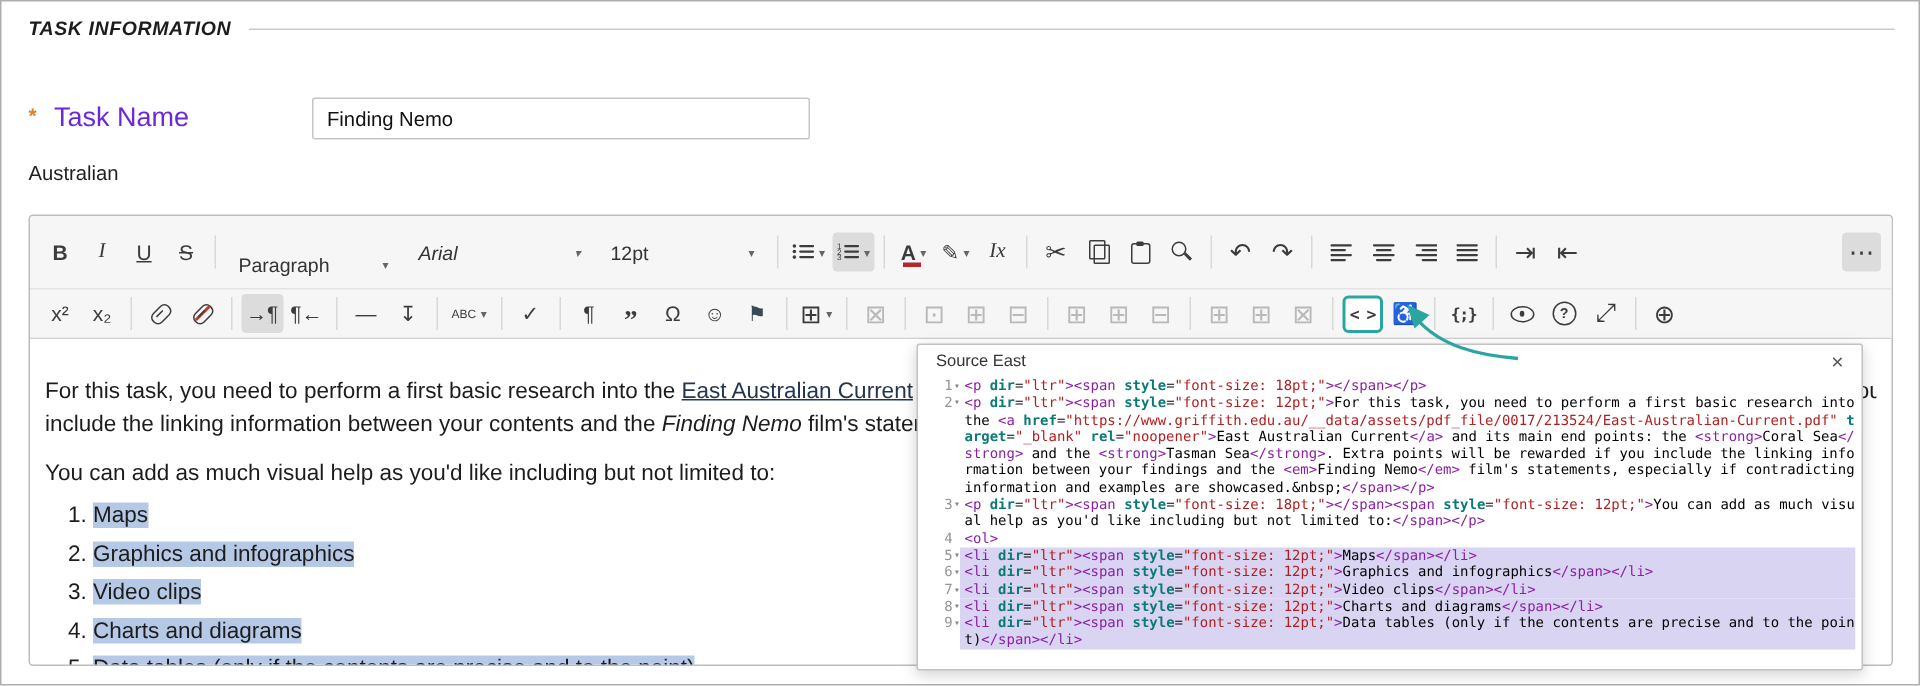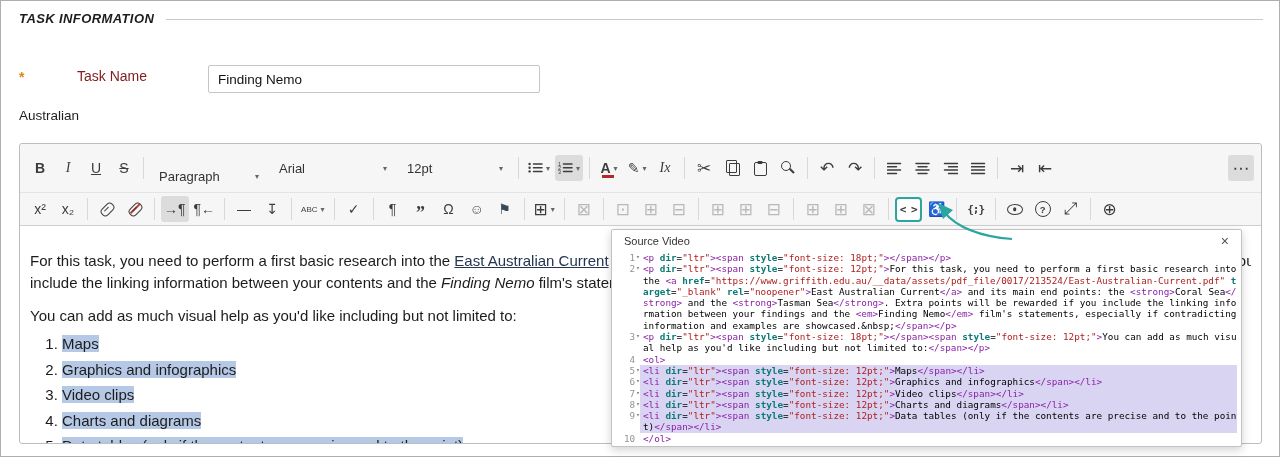--- a/index.html
+++ b/index.html
@@ -11,7 +11,7 @@
   .head-rule{flex:1;height:1px;background:#c9c9c9;margin-left:12px;margin-top:2px;}
 
   .req{position:absolute;left:18px;top:68px;color:#e0801f;font-weight:bold;font-size:14px;}
-  .task-label{position:absolute;left:35px;top:67px;font-size:14px;color:#7f1d1d;margin-left:41px;}
+  .task-label{position:absolute;left:35px;top:67px;font-size:18px;color:#6d28d9;}
   .task-input{position:absolute;left:207px;top:64px;width:332px;height:28px;border:1px solid #c6c6c6;
     border-radius:2px;padding:0 9px;font-size:13.5px;color:#111;box-sizing:border-box;font-family:inherit;}
   .desc-label{position:absolute;left:18px;top:107px;font-size:13.5px;color:#1f1f1f;}

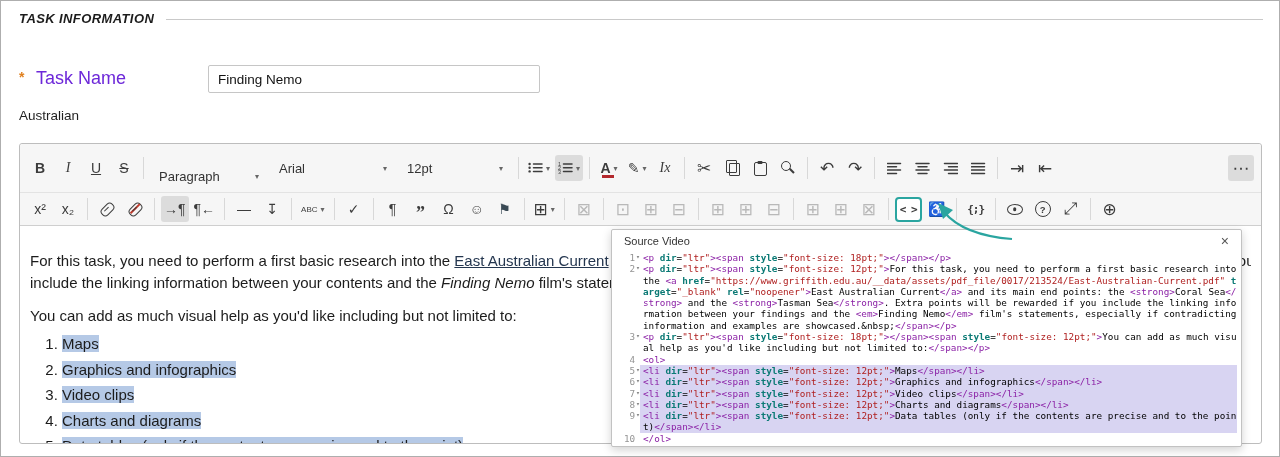--- a/index.html
+++ b/index.html
@@ -123,7 +123,7 @@
             <span>Paragraph</span>
             <span class="caret">▾</span>
           </div>
-          <div class="tb-select" style="width: 108px;">
+          <div class="tb-select" style="width: 108px; font-style: italic;">
             <span>Arial</span>
             <span class="caret">▾</span>
           </div>

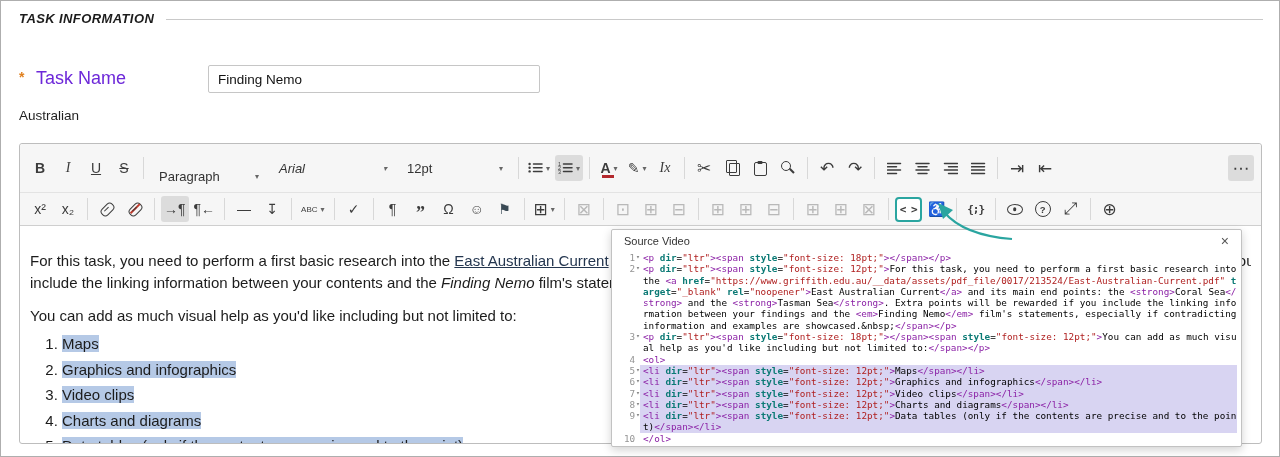--- a/index.html
+++ b/index.html
@@ -380,7 +380,7 @@
 
   <div class="dialog">
     <div class="dlg-head">
-      <span class="dlg-title">Source Video</span>
+      <span class="dlg-title">Source East</span>
       <span class="dlg-close">×</span>
     </div>
     <div class="codewrap" id="code-lines">

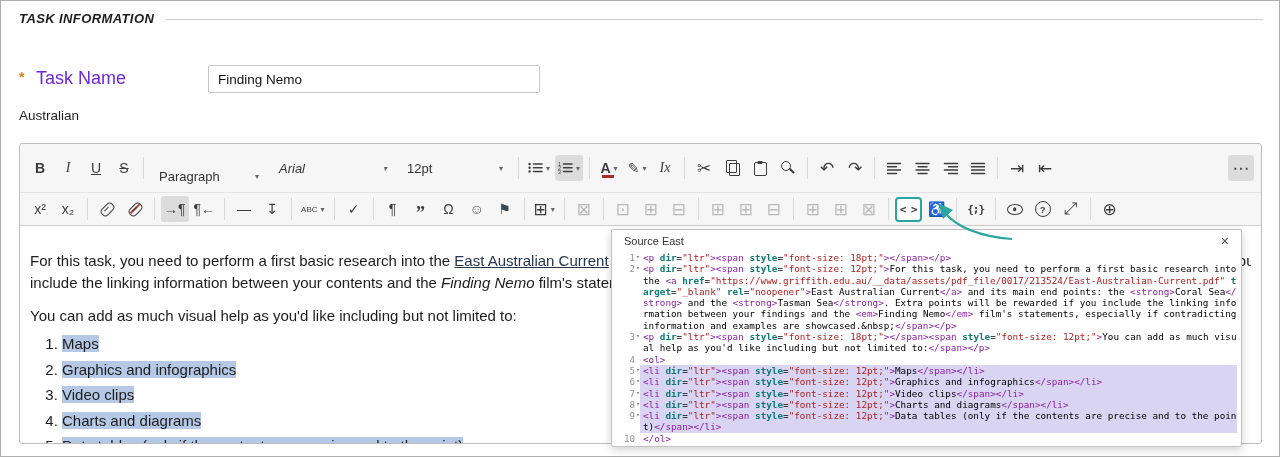--- a/index.html
+++ b/index.html
@@ -420,10 +420,6 @@
           <div class="cl-gut">9<span class="fold">▾</span></div>
           <div class="cl-code"><span class="tag">&lt;li</span> <span class="attr">dir</span>=<span class="str">"ltr"</span><span class="tag">&gt;</span><span class="tag">&lt;span</span> <span class="attr">style</span>=<span class="str">"font-size: 12pt;"</span><span class="tag">&gt;</span>Data tables (only if the contents are precise and to the point)<span class="tag">&lt;/span</span><span class="tag">&gt;</span><span class="tag">&lt;/li</span><span class="tag">&gt;</span></div>
         </div>
-        <div class="cl">
-          <div class="cl-gut">10<span class="fold" style="visibility:hidden">▾</span></div>
-          <div class="cl-code"><span class="tag">&lt;/ol</span><span class="tag">&gt;</span></div>
-        </div>
       </div>
   </div>
 

